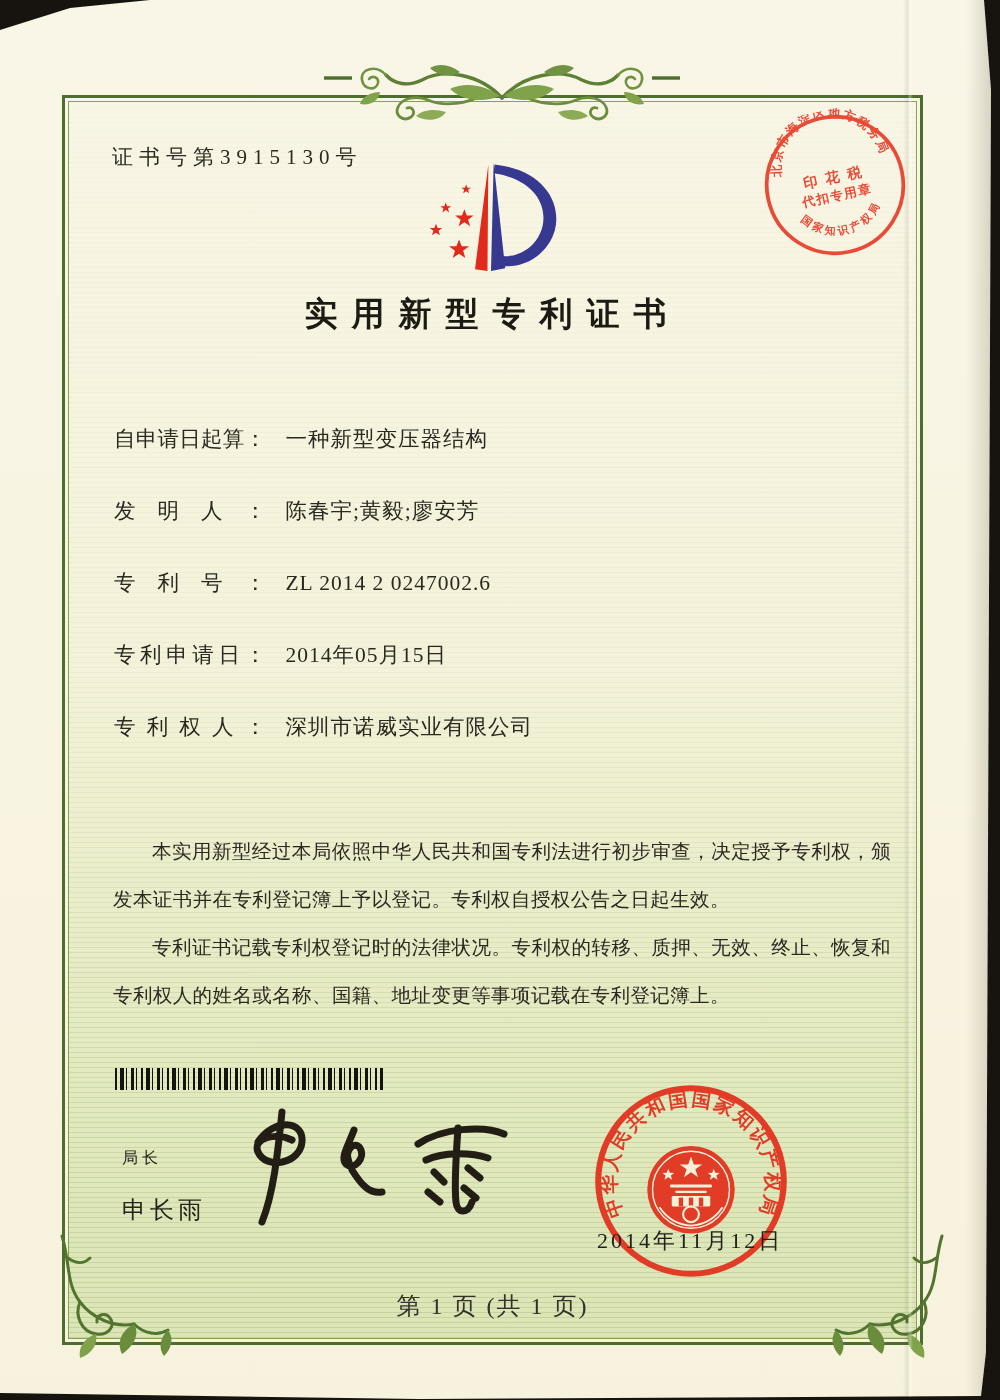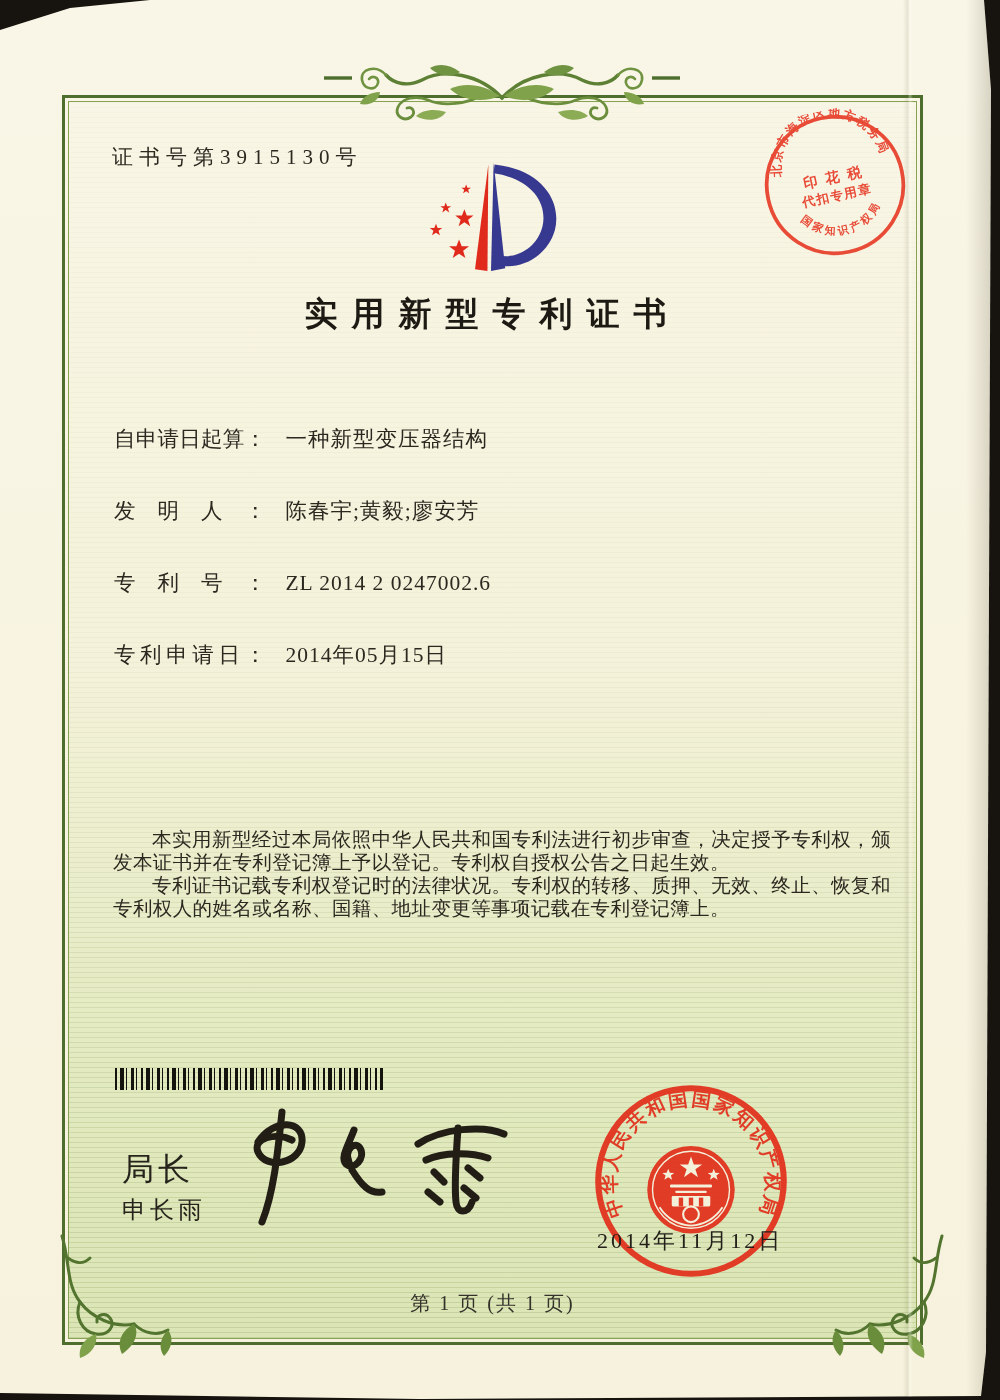--- a/index.html
+++ b/index.html
@@ -159,6 +159,10 @@
     <div class="field-row">
       <span class="flabel">专利申请日：</span>
       <span class="fvalue">2014年05月15日</span>
+    </div>
+    <div class="field-row">
+      <span class="flabel">专利权人：</span>
+      <span class="fvalue">深圳市诺威实业有限公司</span>
     </div>
   </div>
 

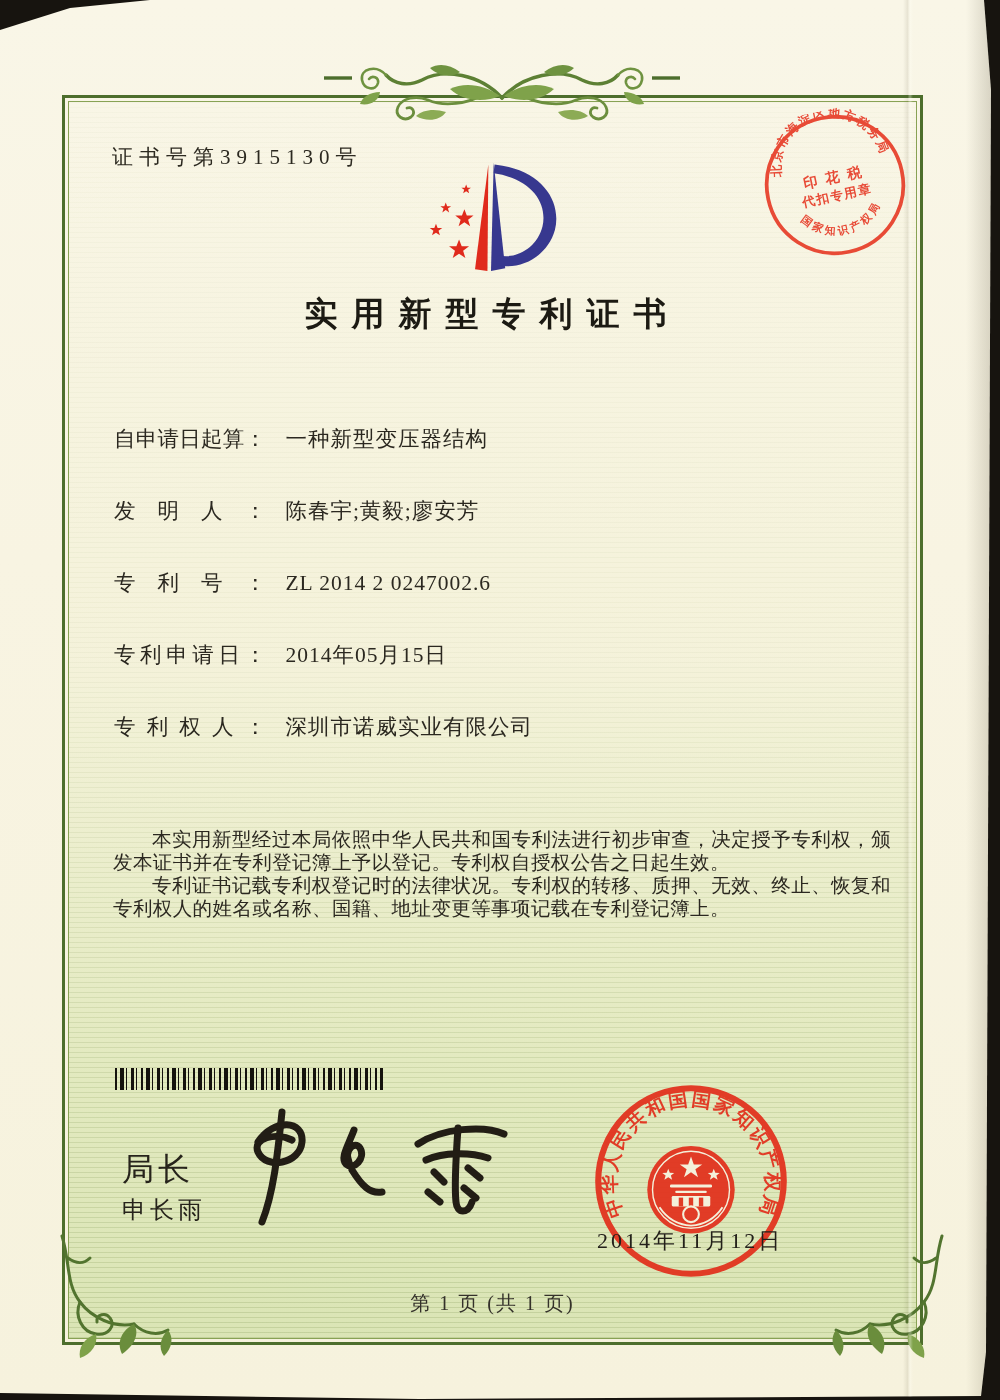--- a/index.html
+++ b/index.html
@@ -44,7 +44,7 @@
   .flabel{display:inline-block;width:152px;text-align:justify;text-align-last:justify;color:#2b2820;}
   .fvalue{margin-left:14px;letter-spacing:1px;color:#2b2820;text-align:right;}
 
-  .paragraphs{position:absolute;left:113px;top:828px;width:778px;font-size:19.5px;line-height:23px;
+  .paragraphs{position:absolute;left:113px;top:828px;width:778px;font-size:19.5px;line-height:48px;
     text-align:justify;color:#2b2820;}
   .paragraphs p{margin:0;text-indent:2em;letter-spacing:.4px;}
 

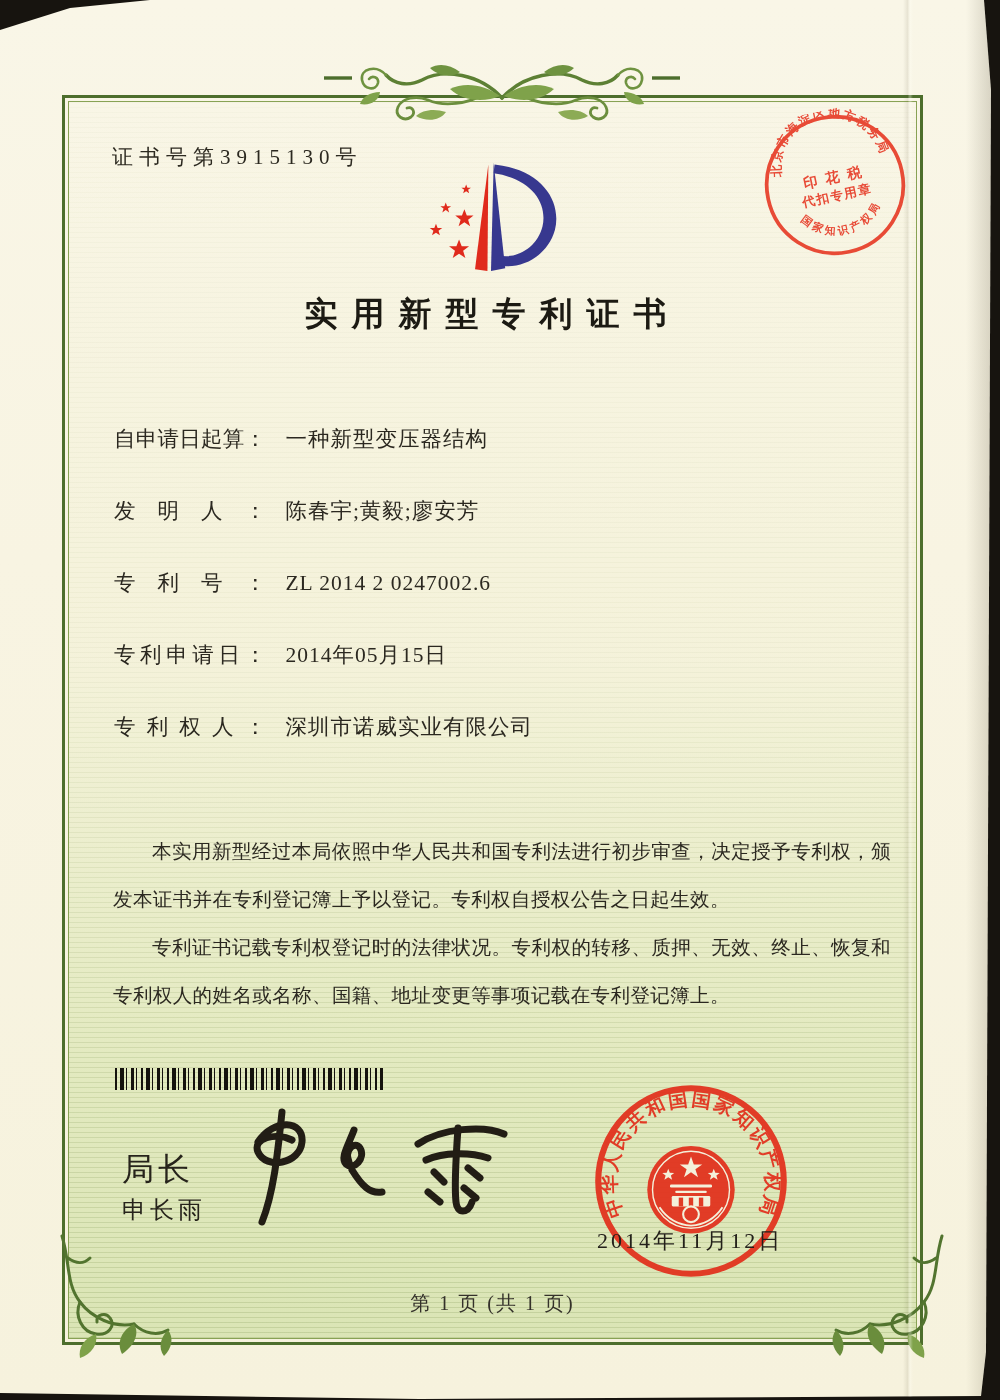--- a/index.html
+++ b/index.html
@@ -51,7 +51,7 @@
   .barcode{position:absolute;left:115px;top:1068px;width:268px;height:22px;
     background-image:repeating-linear-gradient(90deg,#15130e 0 2px,transparent 2px 5px,#15130e 5px 9px,transparent 9px 11px,#15130e 11px 12px,transparent 12px 16px,#15130e 16px 19px,transparent 19px 21px,#15130e 21px 22px,transparent 22px 26px);}
 
-  .signer-title{position:absolute;left:122px;top:1148px;font-size:32px;letter-spacing:4px;color:#26231b;}
+  .signer-title{position:absolute;left:122px;top:1148px;font-size:16px;letter-spacing:4px;color:#26231b;}
   .signer-name{position:absolute;left:122px;top:1194px;font-size:24px;letter-spacing:4px;color:#26231b;}
   #signature{position:absolute;left:212px;top:1100px;width:320px;height:145px;}
 

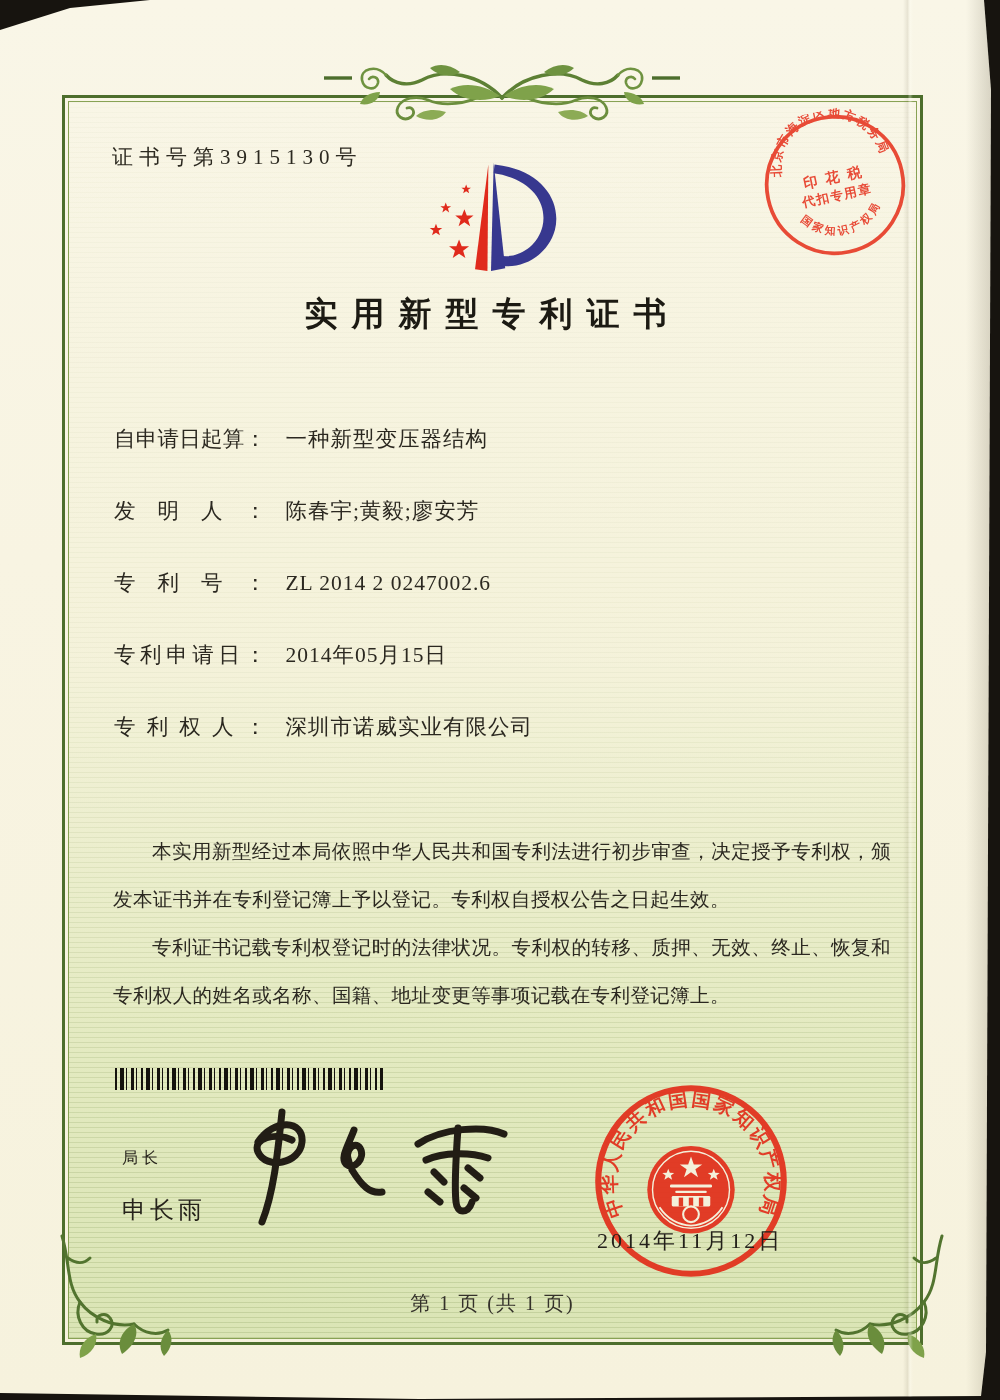--- a/index.html
+++ b/index.html
@@ -58,7 +58,7 @@
   #authority-seal{position:absolute;left:586px;top:1076px;width:210px;height:210px;opacity:.95;}
   .issue-date{position:absolute;left:597px;top:1226px;font-size:22px;letter-spacing:3px;color:#23201a;z-index:5;}
 
-  .page-footer{position:absolute;left:62px;top:1290px;width:861px;text-align:center;font-size:20px;
+  .page-footer{position:absolute;left:62px;top:1290px;width:861px;text-align:center;font-size:24px;
     letter-spacing:2px;color:#34312a;}
 </style>
 </head>

